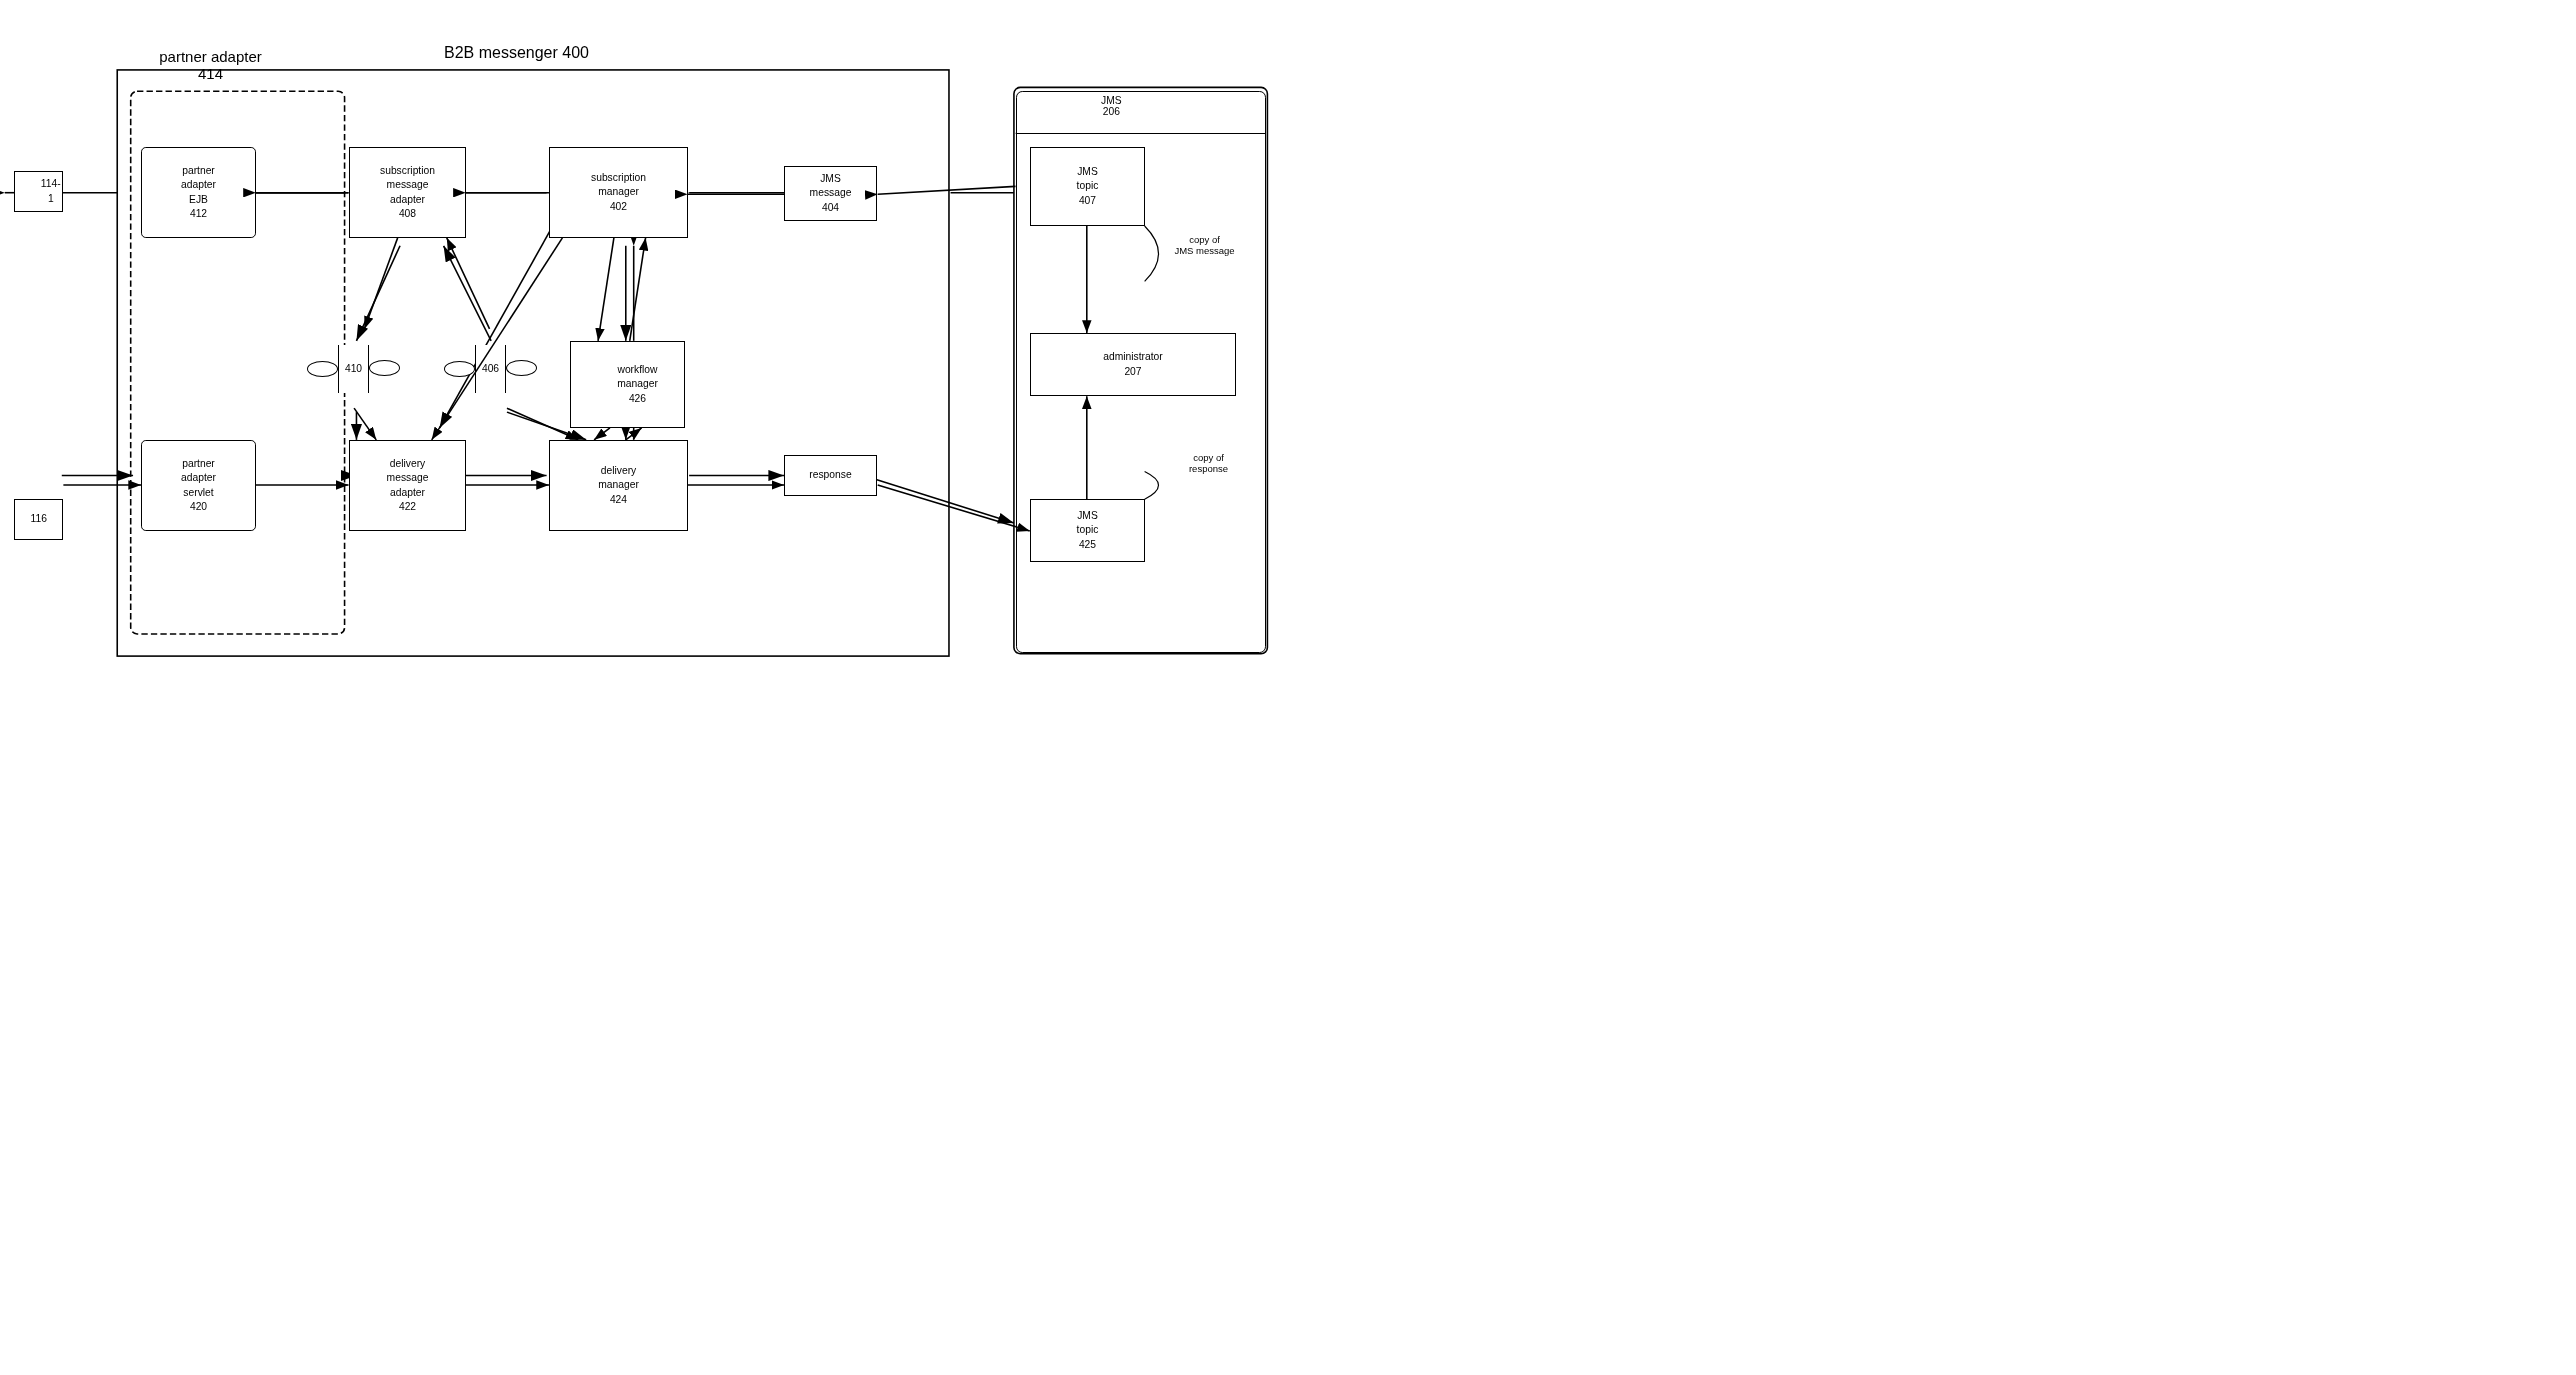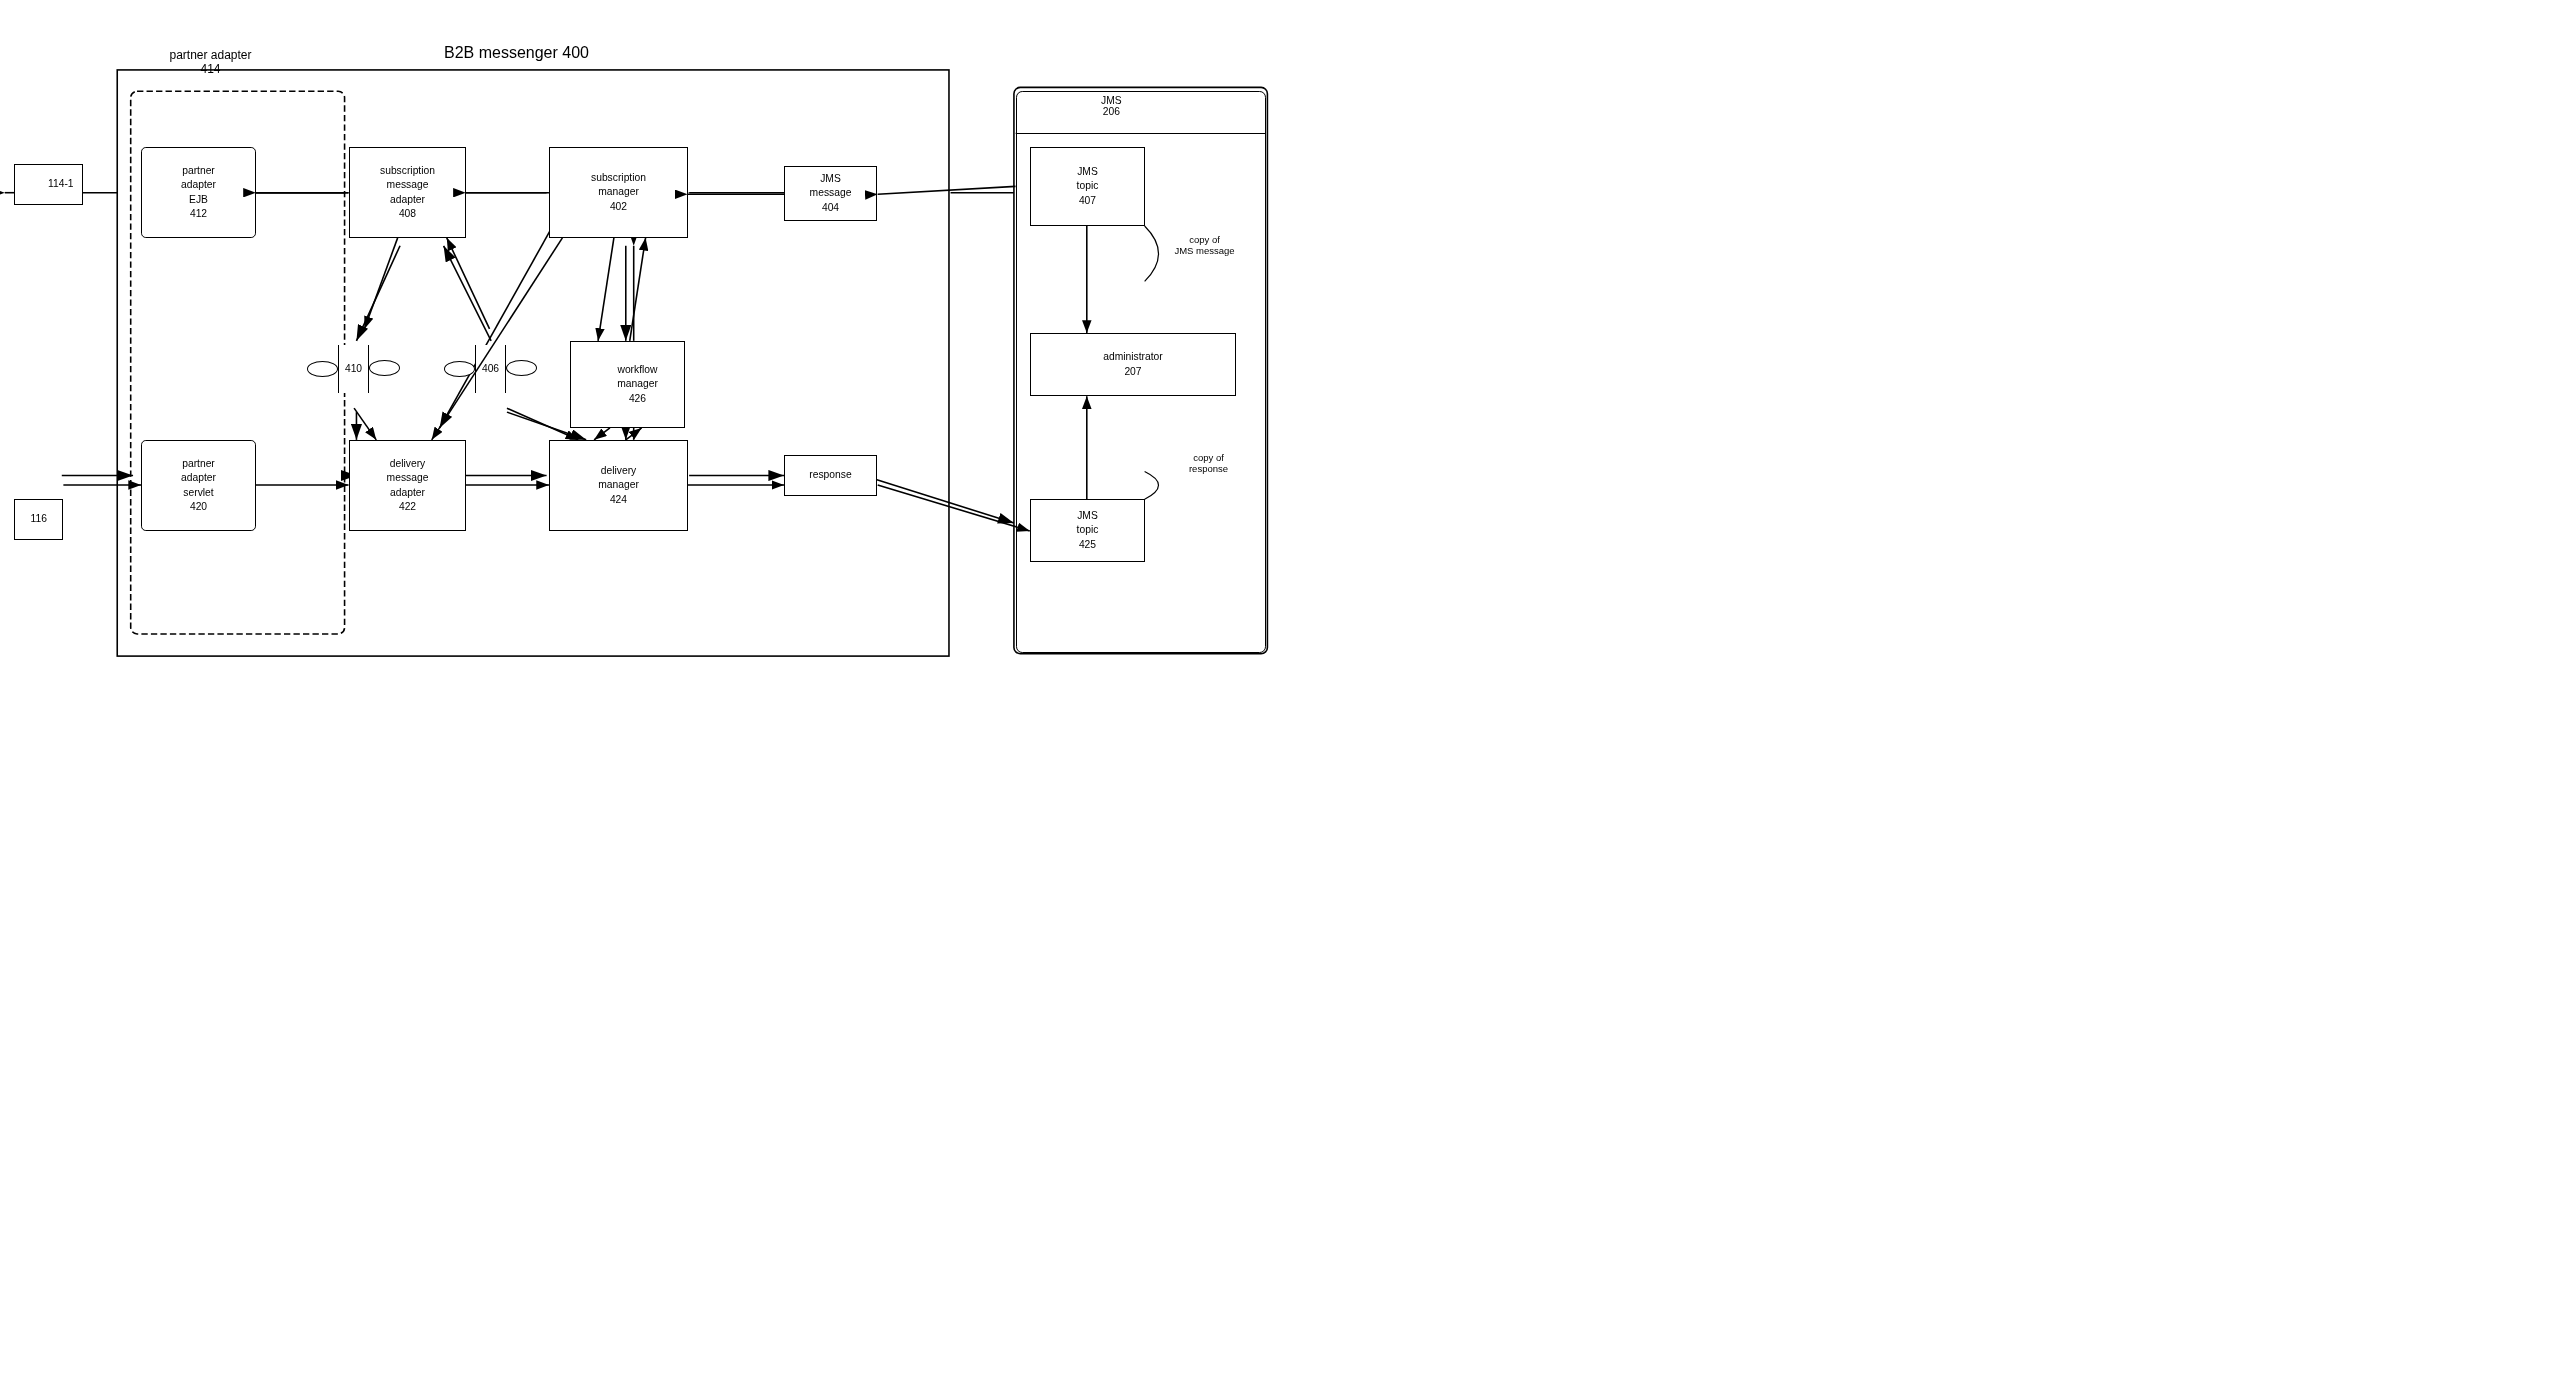--- a/index.html
+++ b/index.html
@@ -149,7 +149,7 @@
 
   <div class="label" style="left: 444px; top: 44px; font-size: 16px;">B2B messenger 400</div>
 
-  <div class="label" style="left: 139px; top: 48px; font-size: 12px; text-align: center; width: 143px;">partner adapter<br>414</div>
+  <div class="label" style="left: 139px; top: 48px; font-size: 15px; text-align: center; width: 143px;">partner adapter<br>414</div>
 
   <div class="box" style="left: 14.3px; top: 164px; width: 69px; height: 41px; padding-left: 24px;">
     <span>114-1</span>

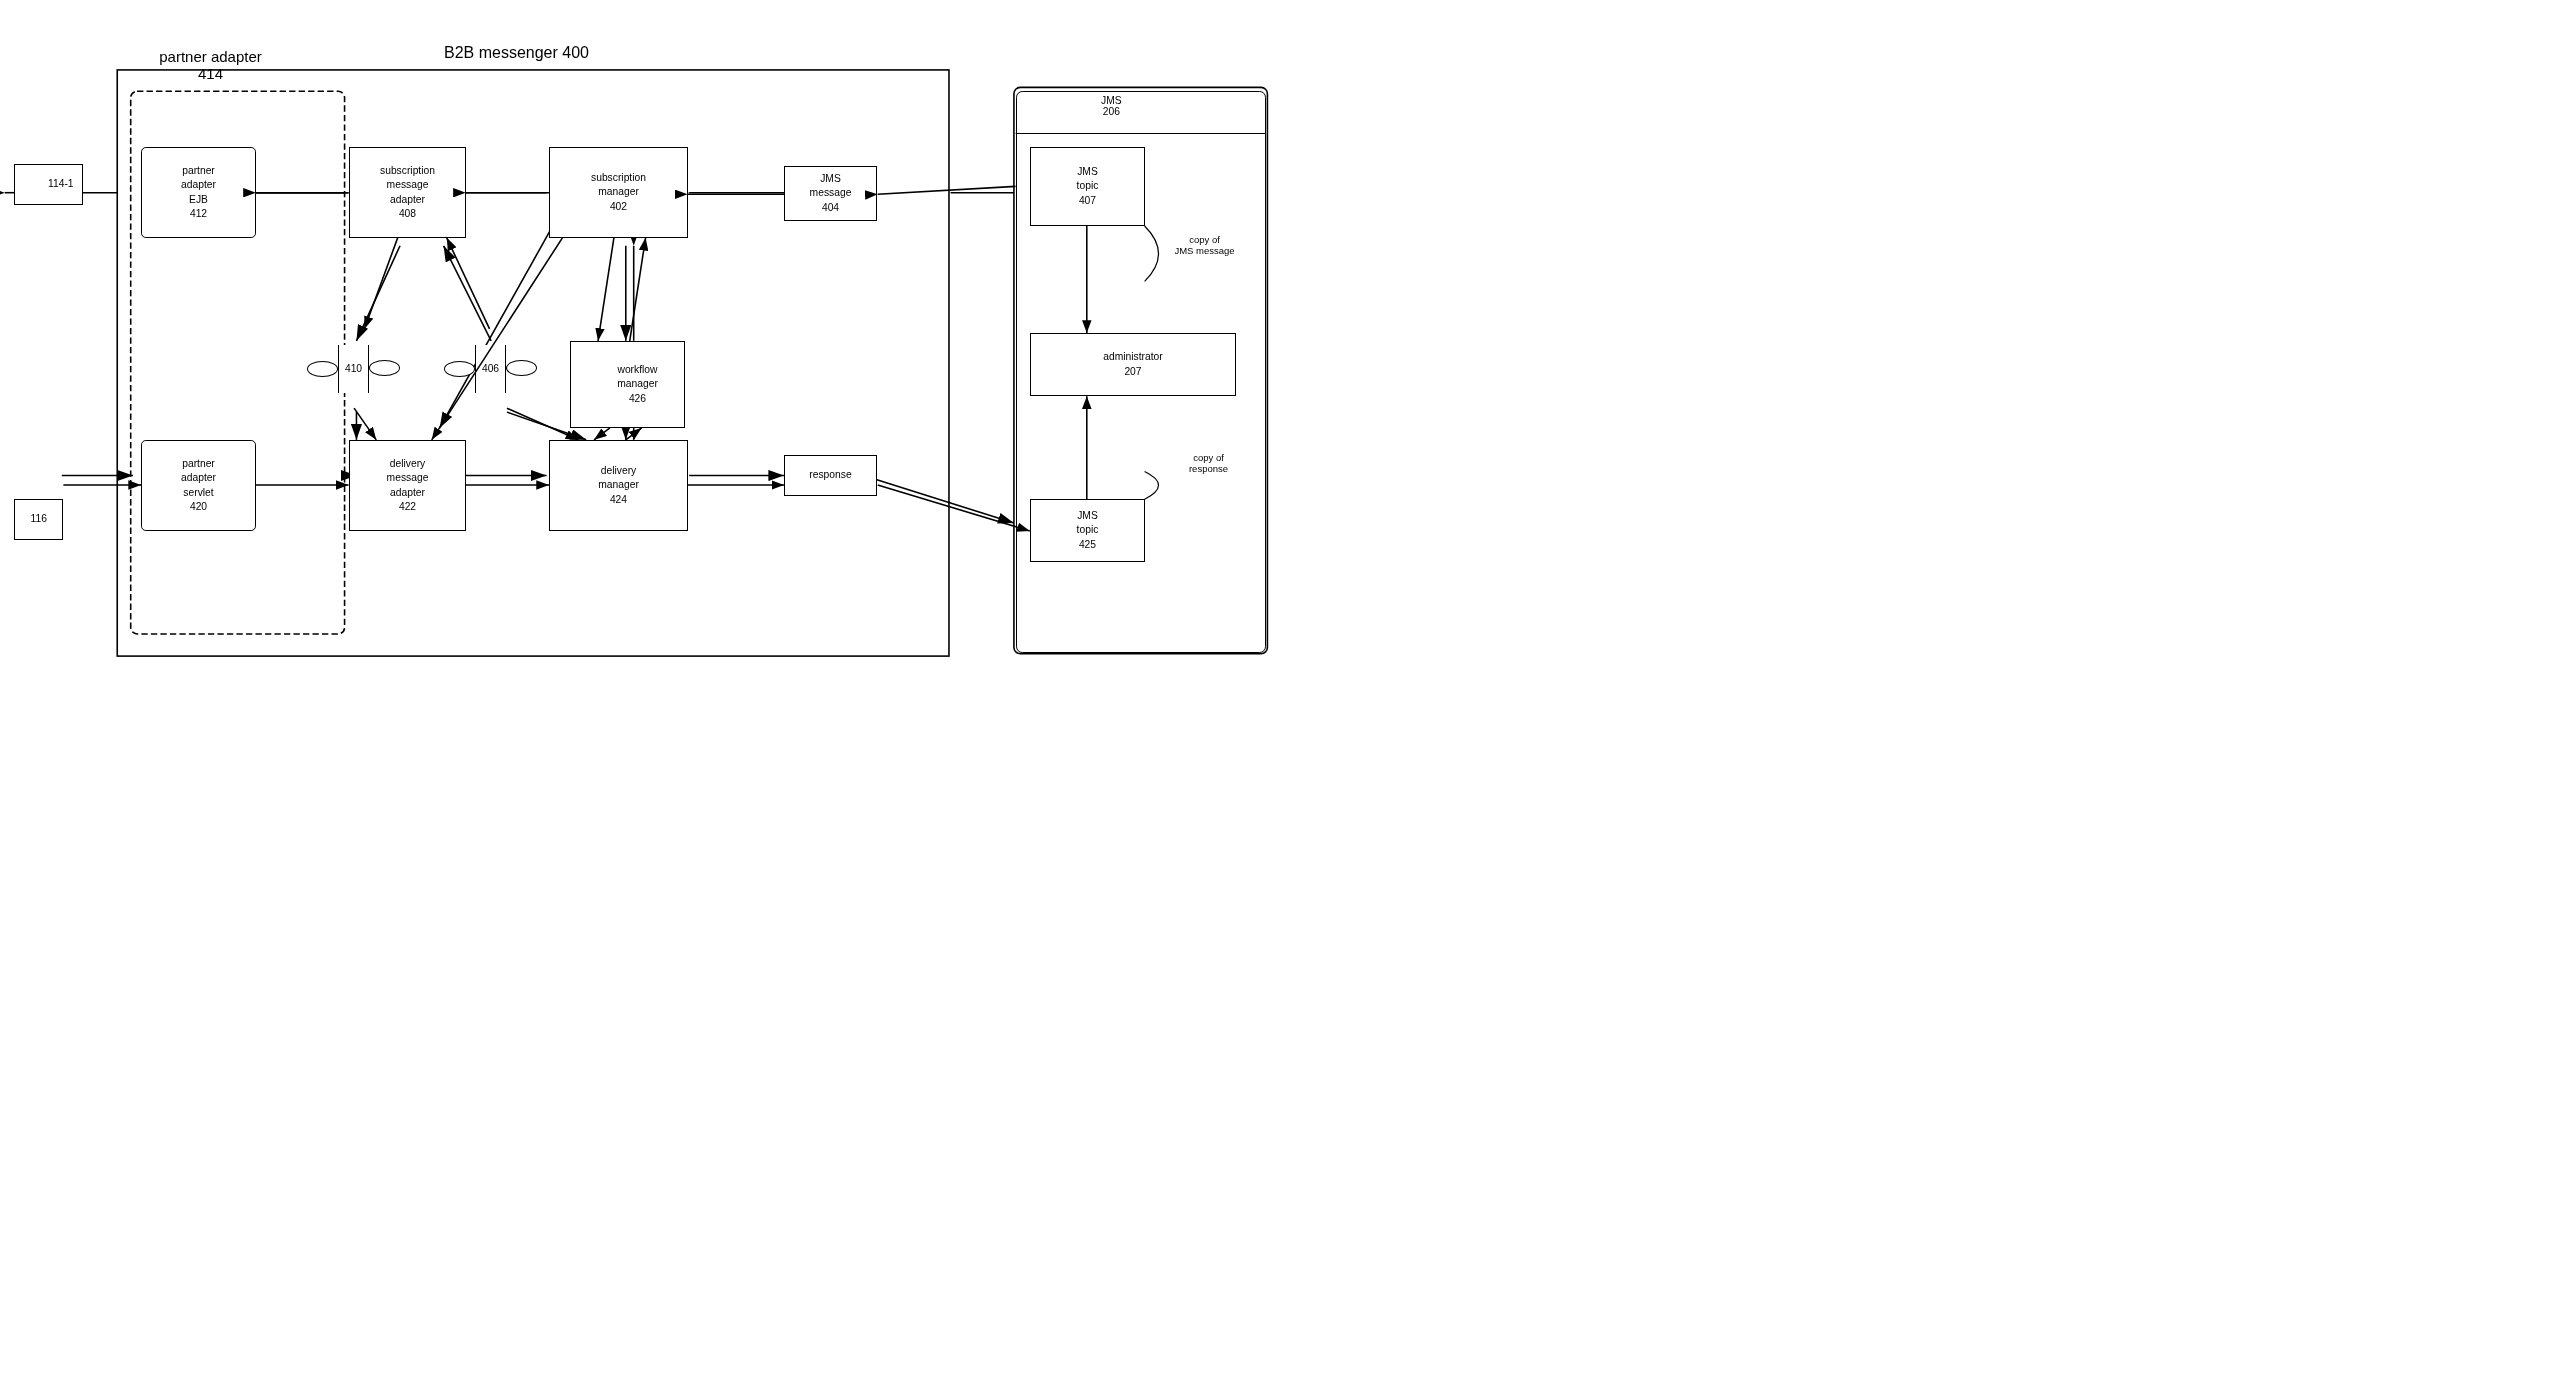--- a/index.html
+++ b/index.html
@@ -151,7 +151,7 @@
 
   <div class="label" style="left: 139px; top: 48px; font-size: 15px; text-align: center; width: 143px;">partner adapter<br>414</div>
 
-  <div class="box" style="left: 14.3px; top: 164px; width: 69px; height: 41px; padding-left: 24px;">
+  <div class="box" style="left: 14.3px; top: 171px; width: 49px; height: 41px; padding-left: 24px;">
     <span>114-1</span>
   </div>
 

